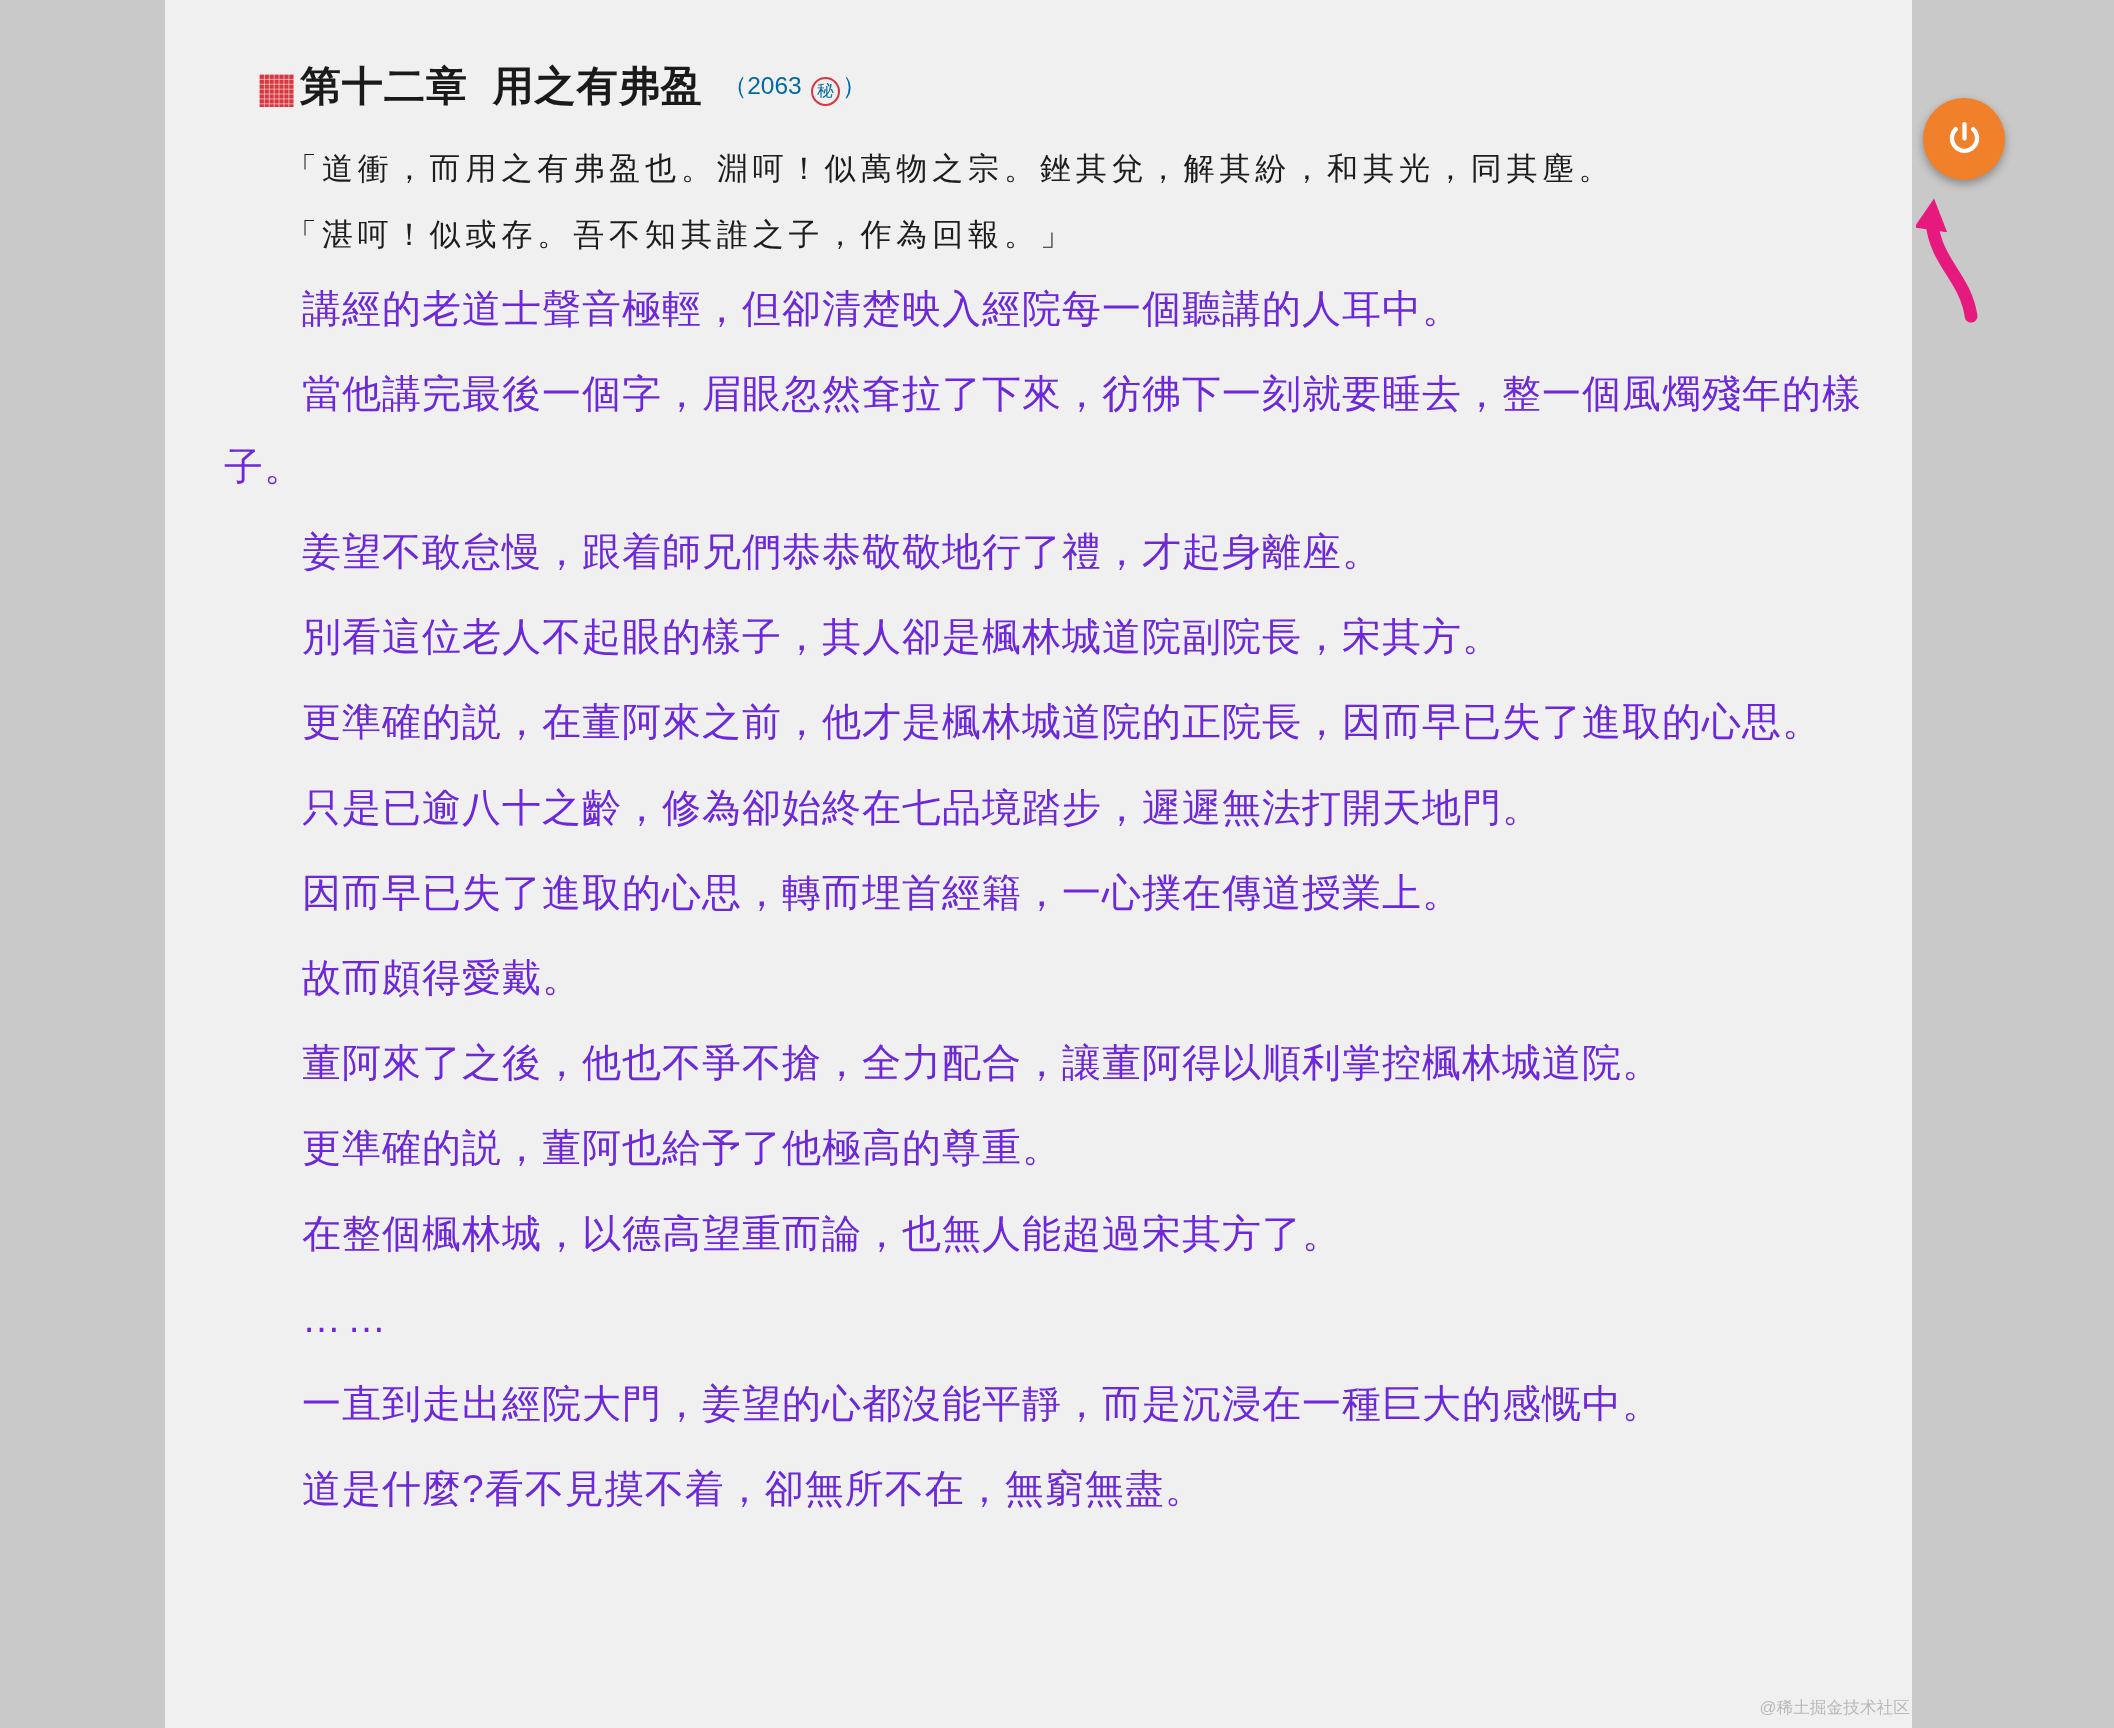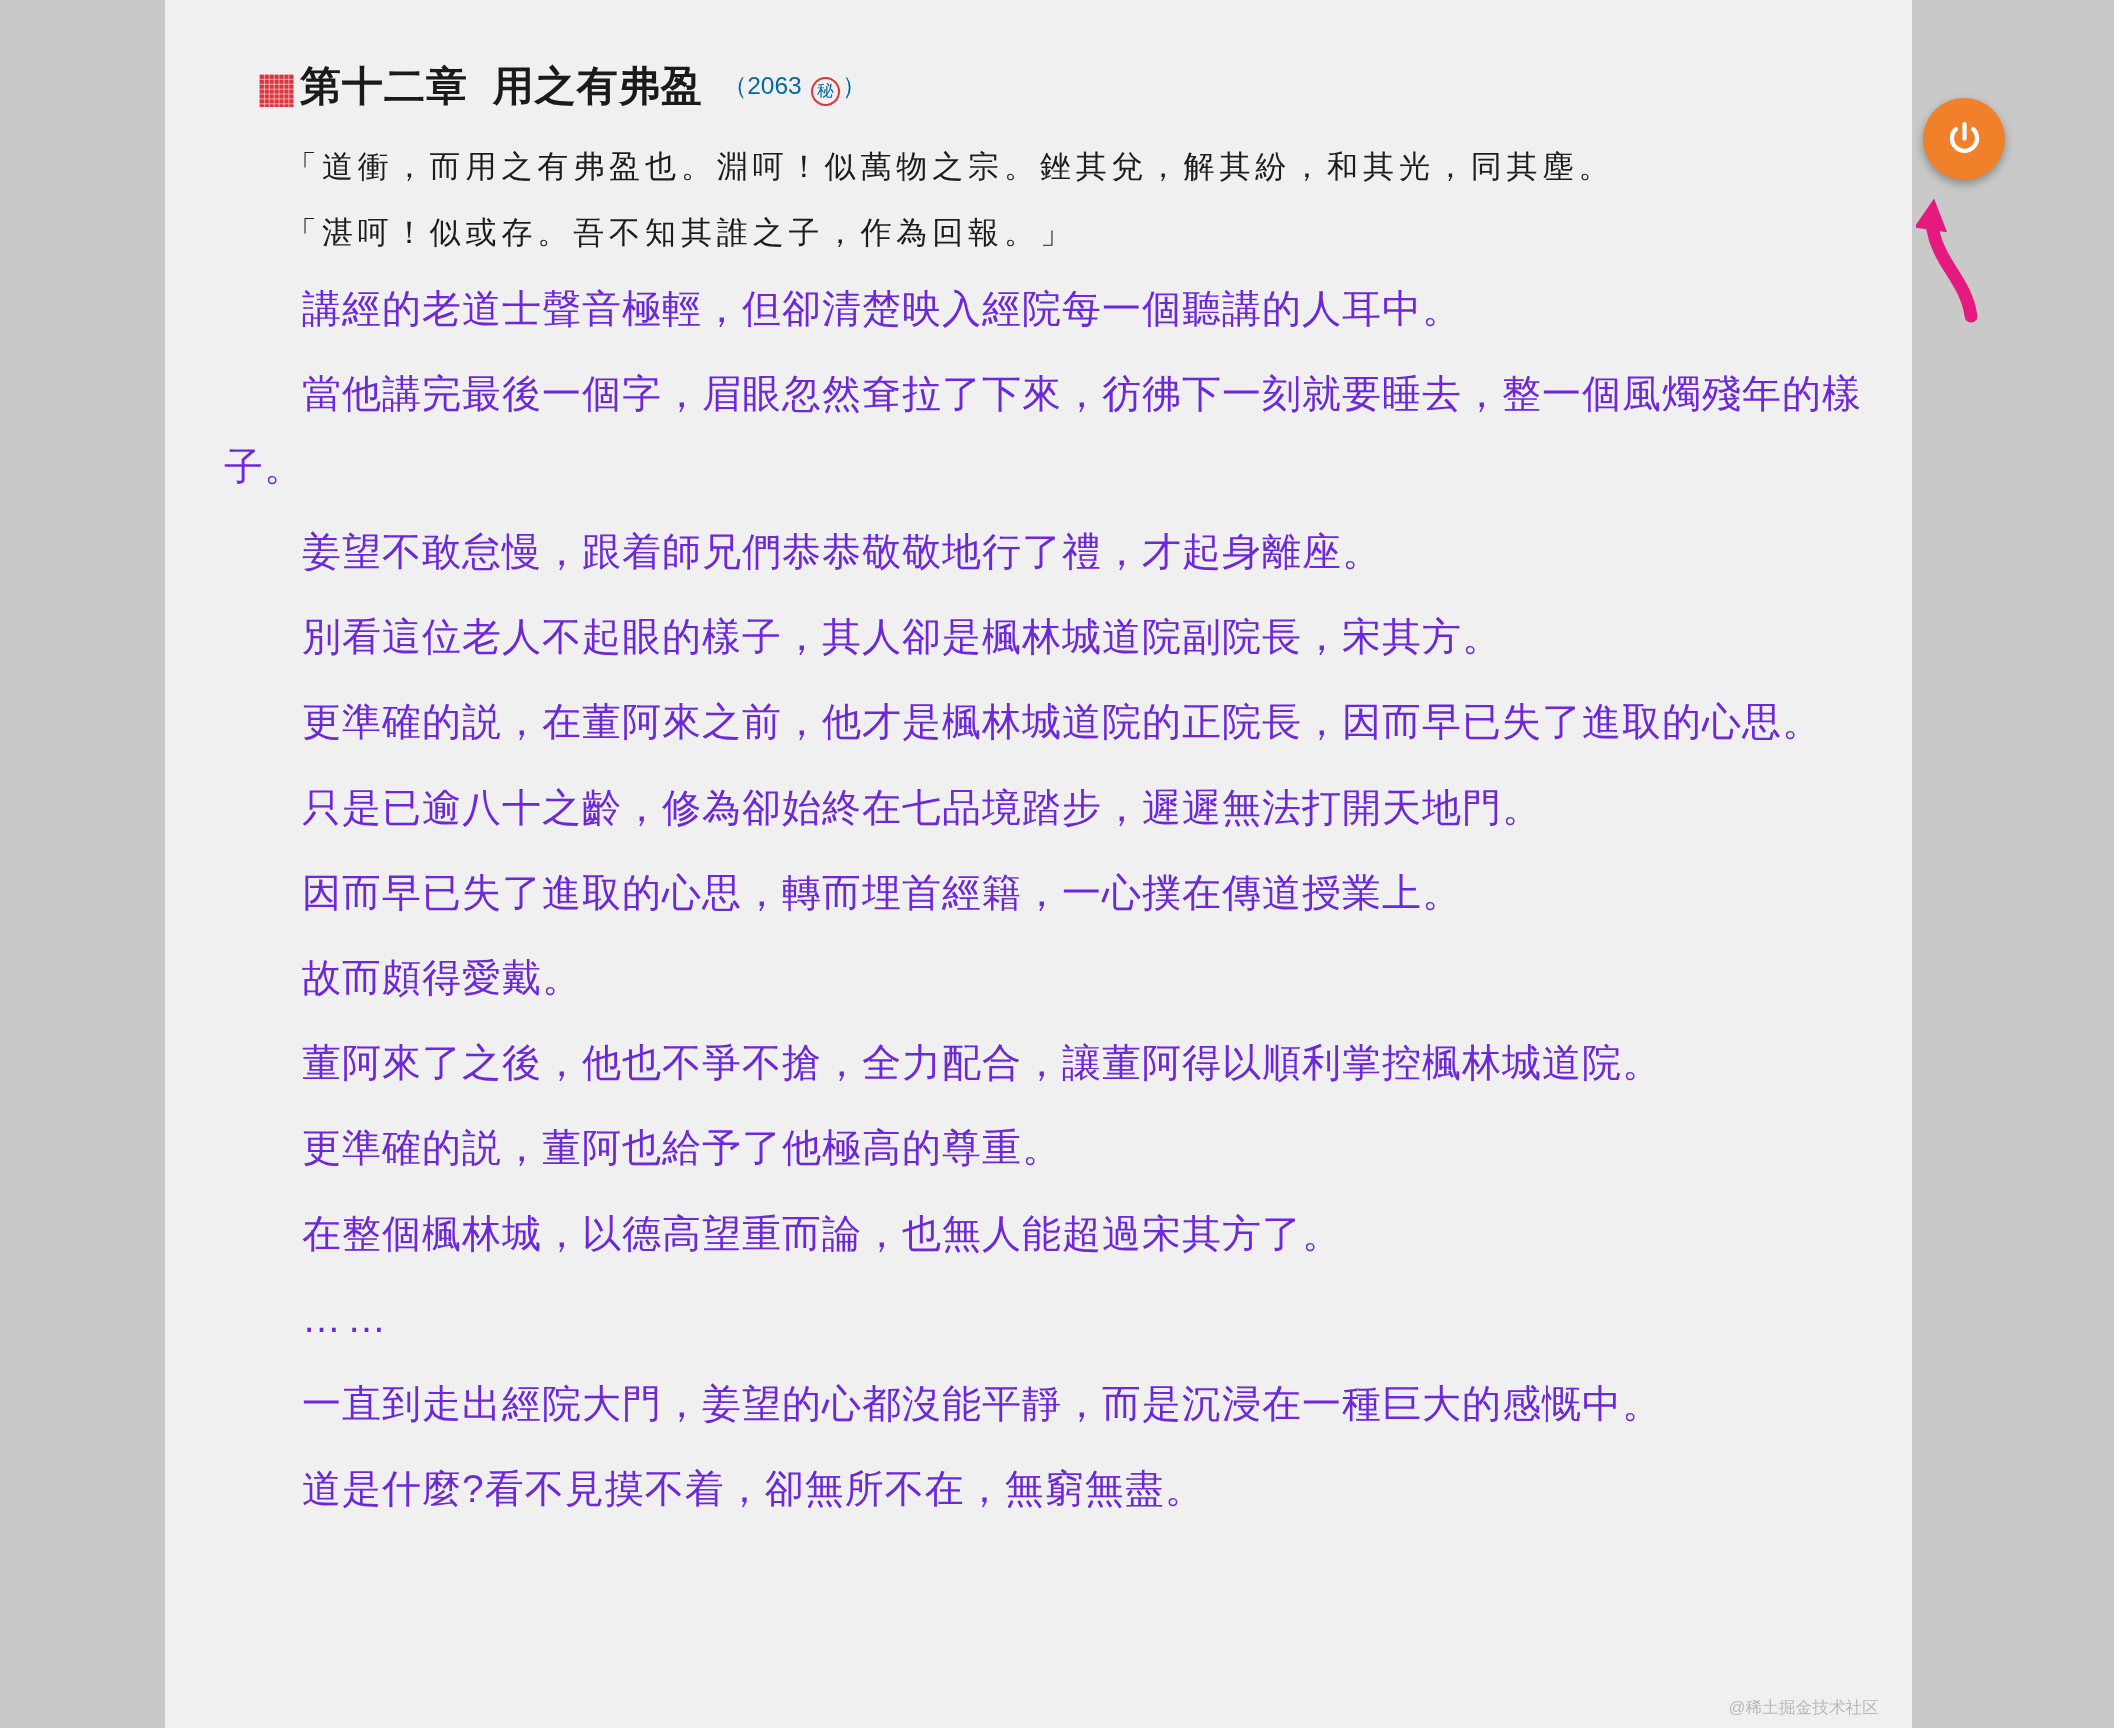--- a/index.html
+++ b/index.html
@@ -92,7 +92,7 @@
     font-family: "Liberation Sans", sans-serif;
   }
   p.quote {
-    font-family: Liberation Mono, monospace;
+    font-family: Liberation Serif, serif;
     font-size: 31px;
     letter-spacing: 4.9px;
     color: #1d1d1d;

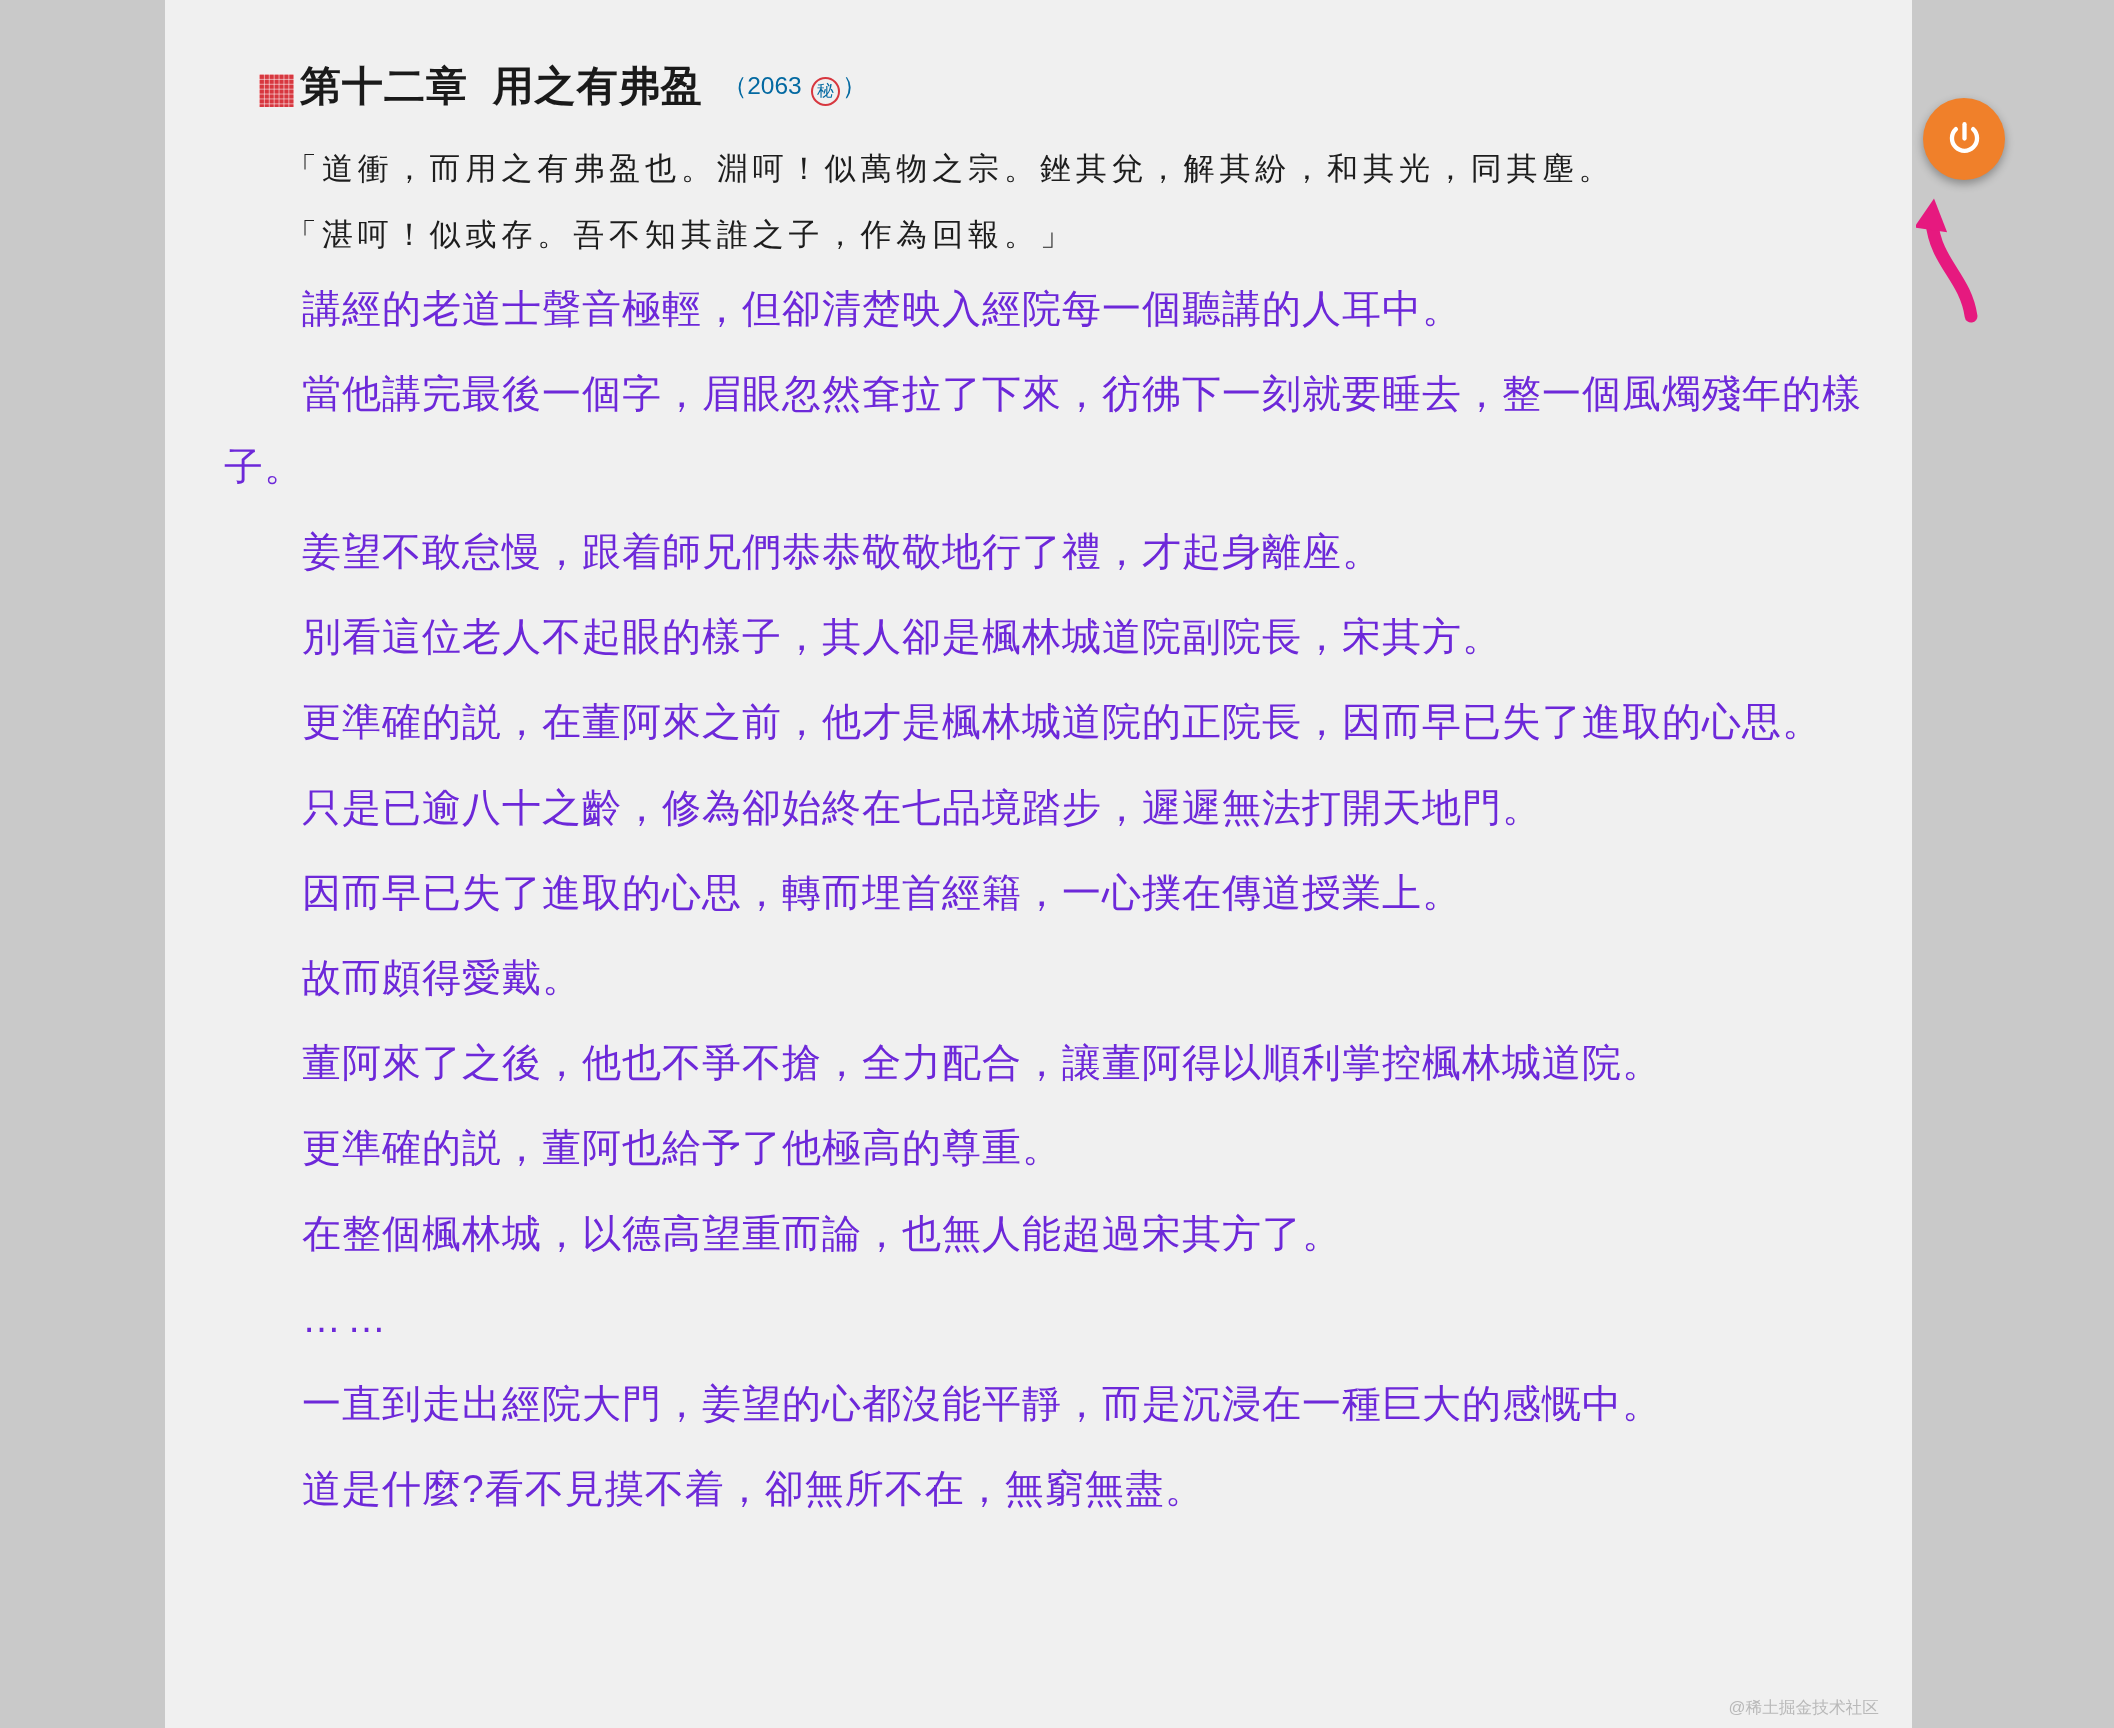--- a/index.html
+++ b/index.html
@@ -153,7 +153,7 @@
 
   #watermark {
     position: absolute;
-    right: 33px;
+    right: 2px;
     bottom: 9.8px;
     font-size: 16.7px;
     color: #b9b9b9;

